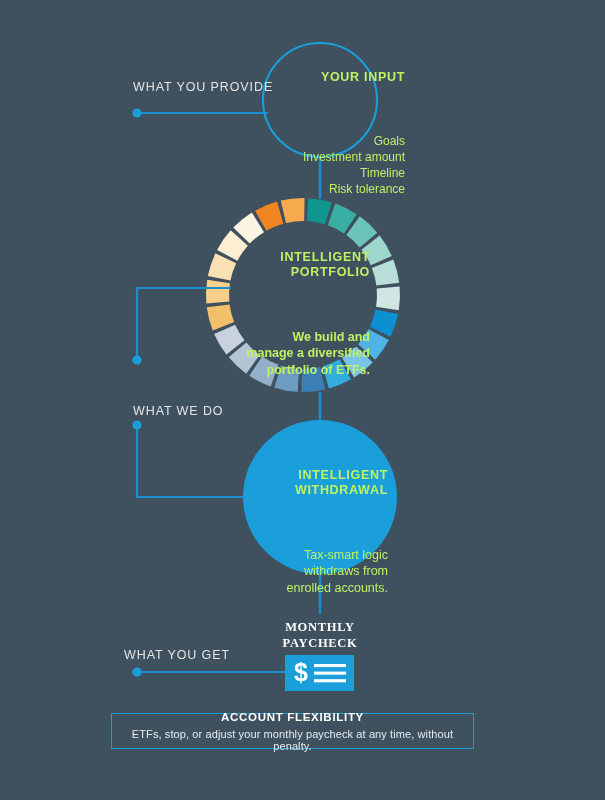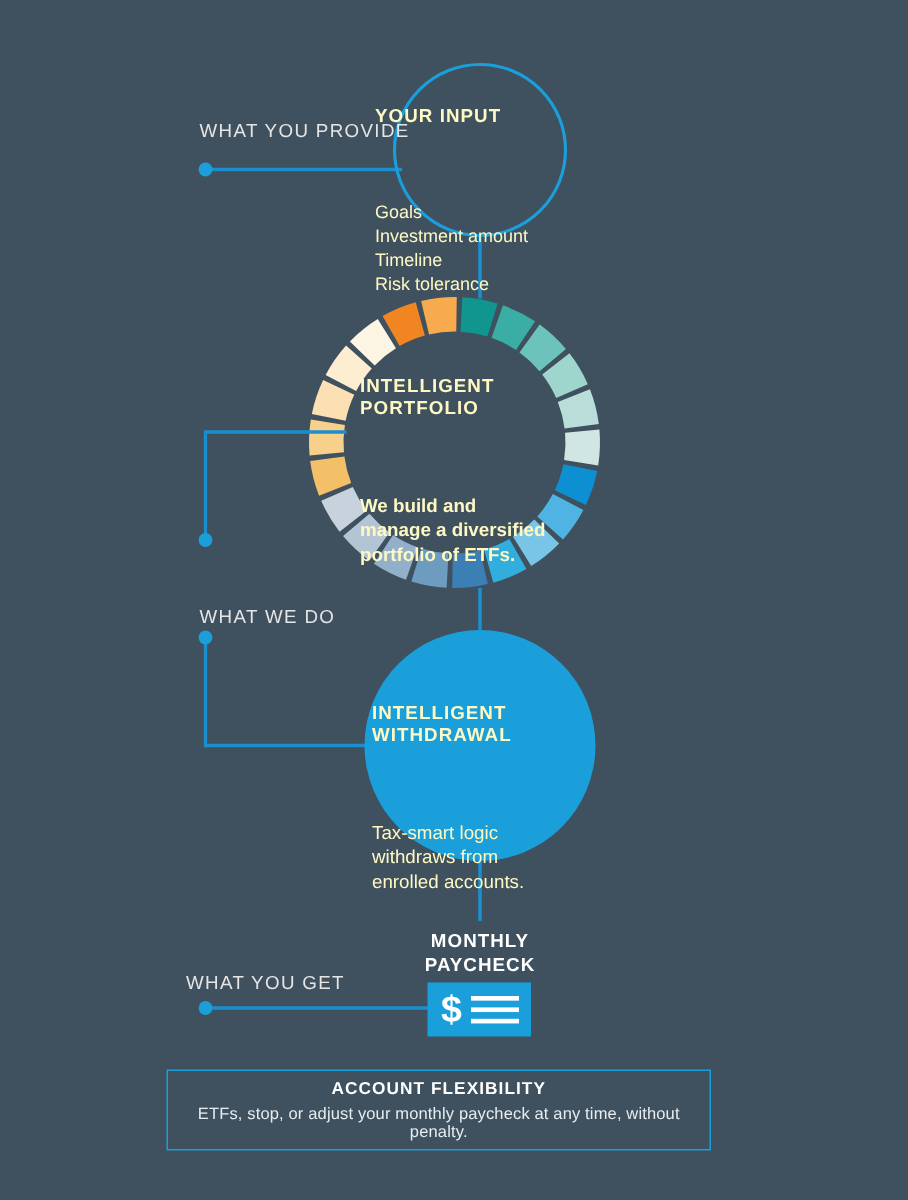--- a/index.html
+++ b/index.html
@@ -40,8 +40,8 @@
   
   .node-text {
     position: absolute;
-    text-align: left;
-    color: #fef9c3;
+    text-align: right;
+    color: #bef264;
     pointer-events: none;
   }
   .node-title {

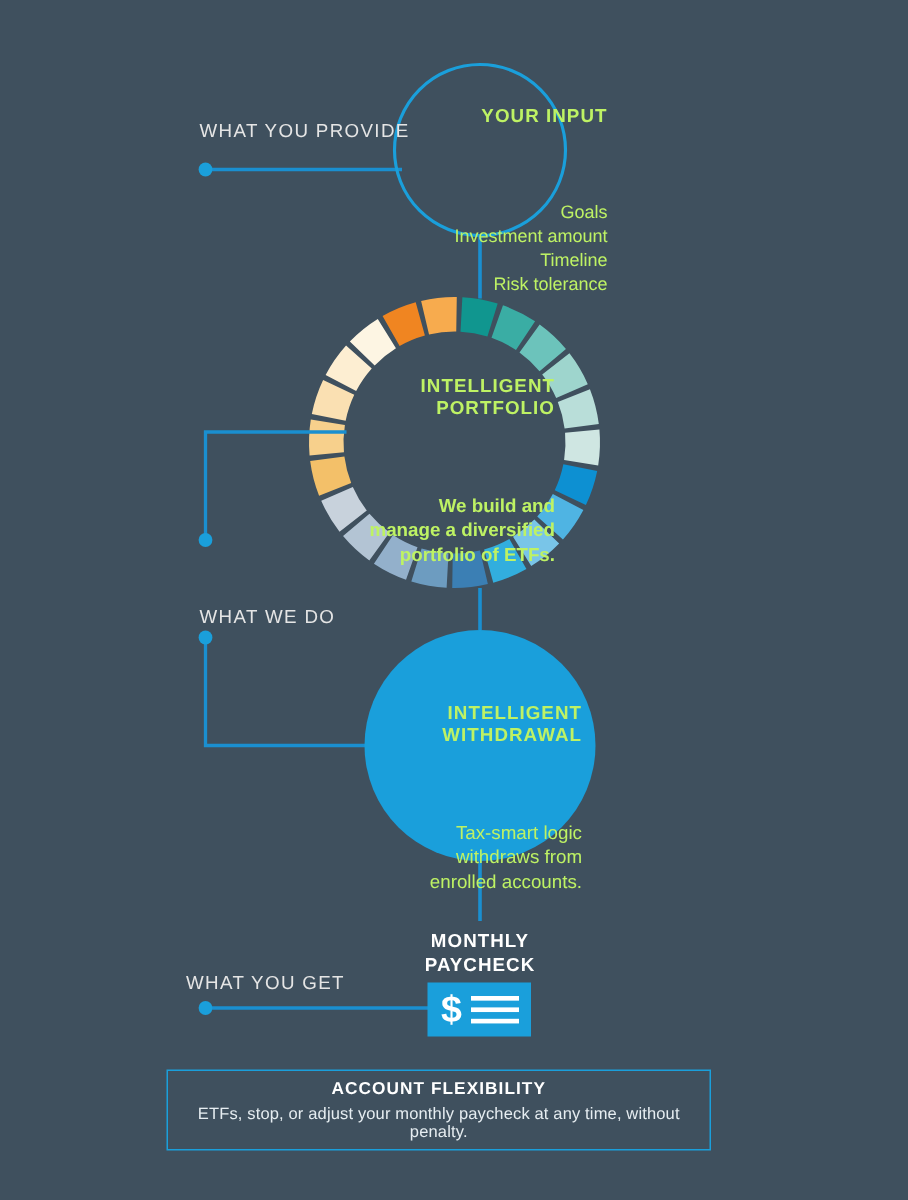--- a/index.html
+++ b/index.html
@@ -215,7 +215,7 @@
 enrolled accounts.</div>
   </div>
 
-  <div id="paycheck-text" style="white-space:pre-line;">MONTHLY
+  <div id="paycheck-text" style="white-space:pre-line;font-family:Liberation Serif, serif;">MONTHLY
 PAYCHECK</div>
 
   <div id="banner">

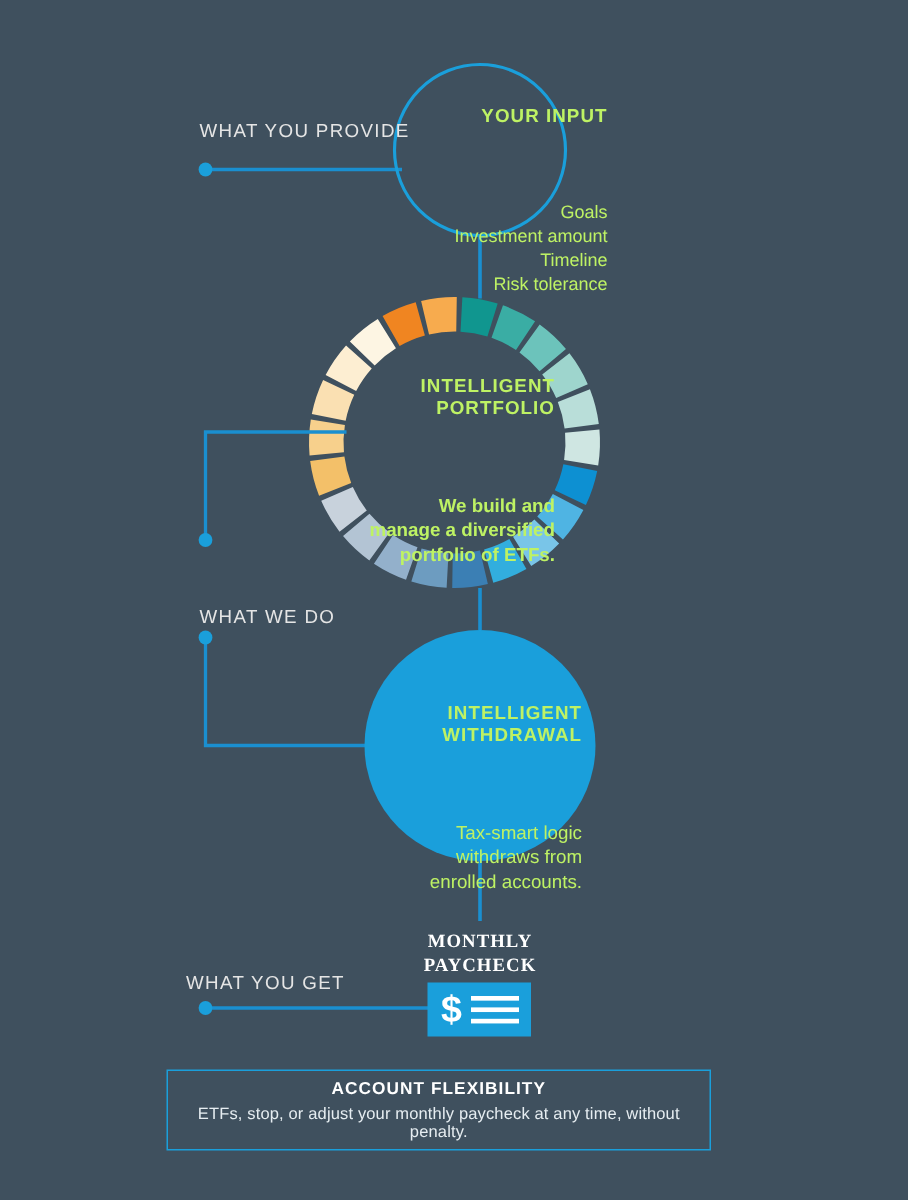--- a/index.html
+++ b/index.html
@@ -91,7 +91,7 @@
     left: 111px;
     top: 713px;
     width: 363px;
-    height: 54px;
+    height: 36px;
     border: 1.6px solid #1a9fdb;
     box-sizing: border-box;
     display: flex;

